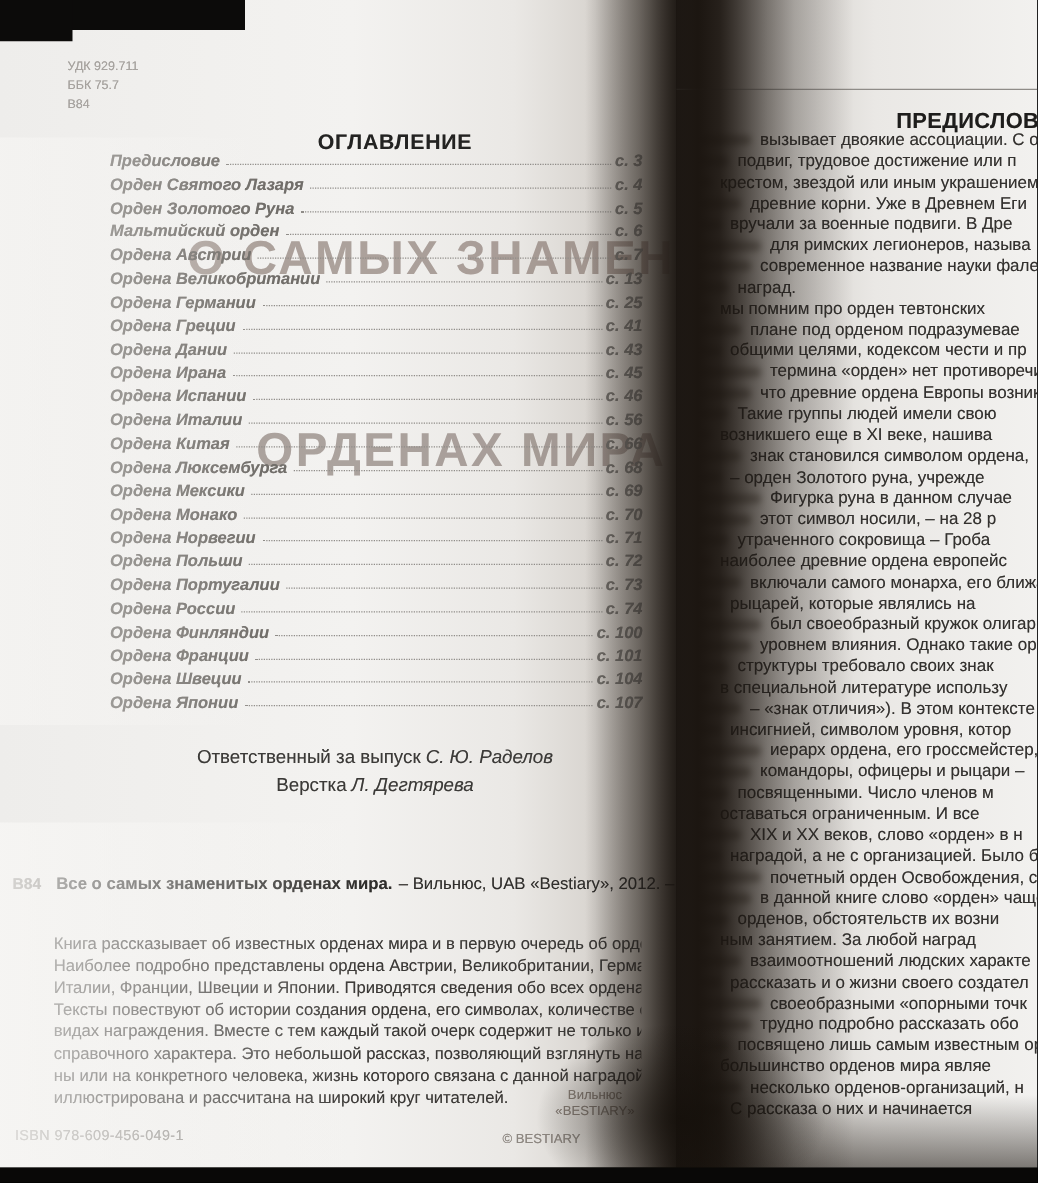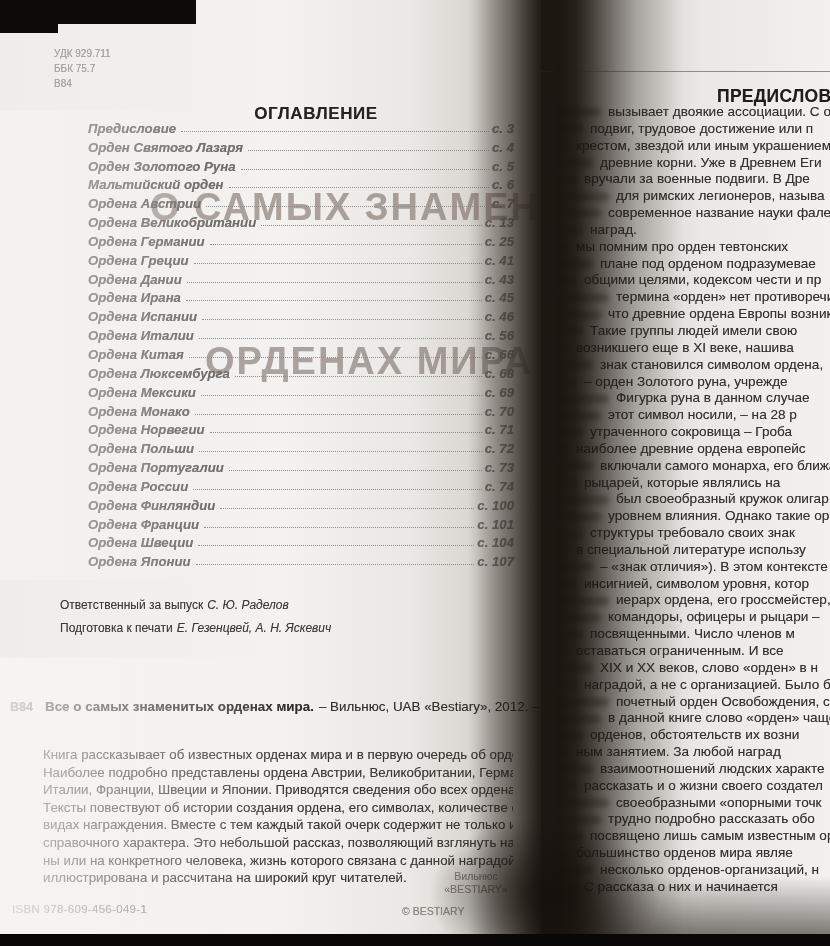--- a/index.html
+++ b/index.html
@@ -19,8 +19,8 @@
   .toc-label{white-space:nowrap;padding-right:2px;}
   .toc-dots{flex:1 1 auto;border-bottom:1.5px dotted #8f8c88;margin:0 3px 4px 3px;min-width:10px;}
   .toc-page{white-space:nowrap;}
-  .credits{position:absolute;left:60px;top:594px;width:480px;text-align:left;
-    font-size:12px;line-height:23px;color:#3b3a38;}
+  .credits{position:absolute;left:60px;top:594px;width:480px;text-align:center;
+    font-size:15px;line-height:23px;color:#3b3a38;}
   .credit-name{font-style:italic;margin-left:4px;}
   .imprint{position:absolute;left:10px;top:699px;width:525px;font-size:13.4px;color:#2f2e2c;}
   .imprint-code{position:absolute;left:0;top:1px;font-size:12.5px;font-weight:600;color:#74716c;}

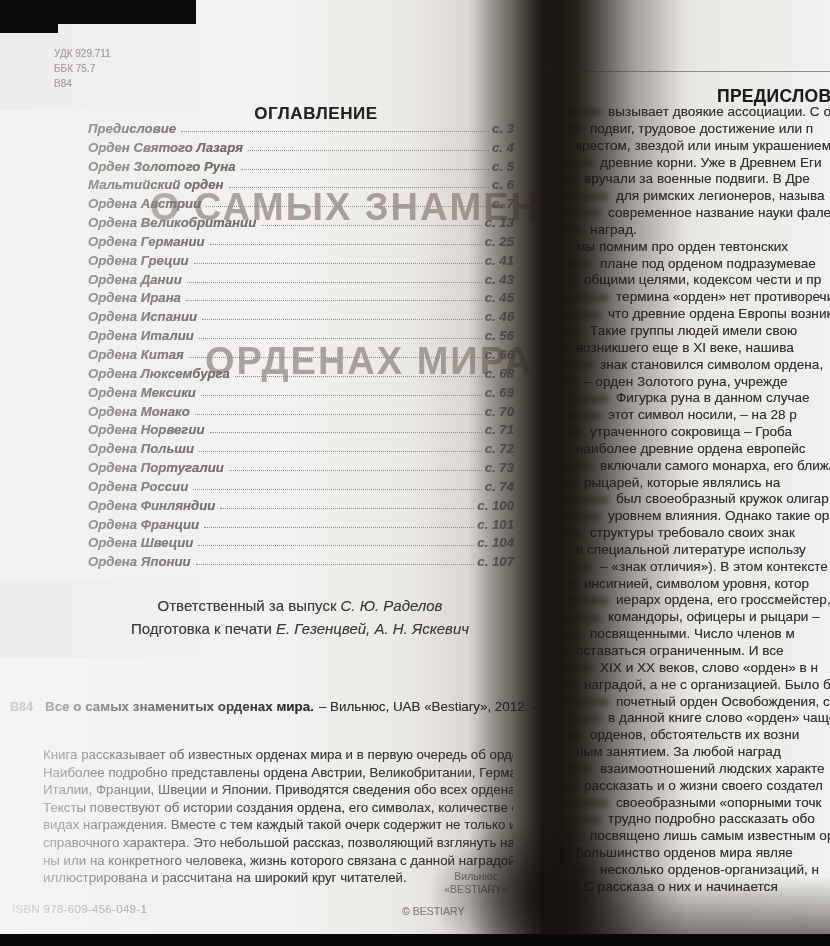--- a/index.html
+++ b/index.html
@@ -243,6 +243,7 @@
 
         <div class="credit-line"><span class="credit-role">Ответственный за выпуск</span><span class="credit-name">С. Ю. Раделов</span></div>
 
+        <div class="credit-line"><span class="credit-role">Верстка</span><span class="credit-name">Л. Дегтярева</span></div>
 
         <div class="credit-line"><span class="credit-role">Подготовка к печати</span><span class="credit-name">Е. Гезенцвей, А. Н. Яскевич</span></div>
       </div>

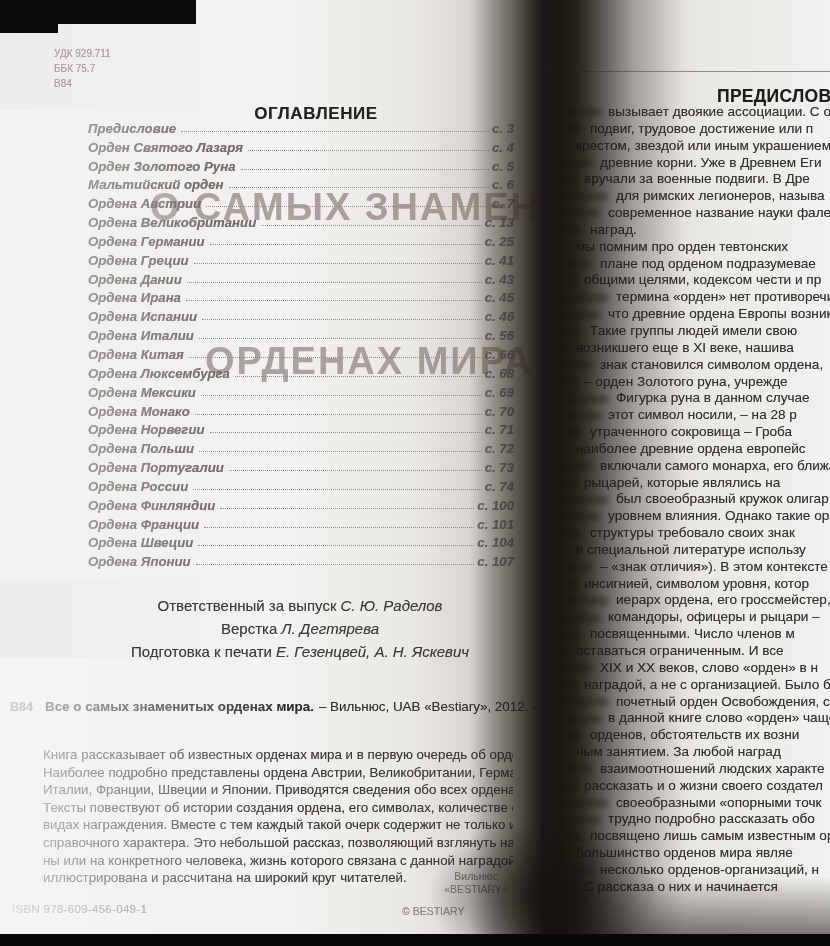--- a/index.html
+++ b/index.html
@@ -245,7 +245,6 @@
 
         <div class="credit-line"><span class="credit-role">Верстка</span><span class="credit-name">Л. Дегтярева</span></div>
 
-        <div class="credit-line"><span class="credit-role">Подготовка к печати</span><span class="credit-name">Е. Гезенцвей, А. Н. Яскевич</span></div>
       </div>
 
     <div class="imprint">

